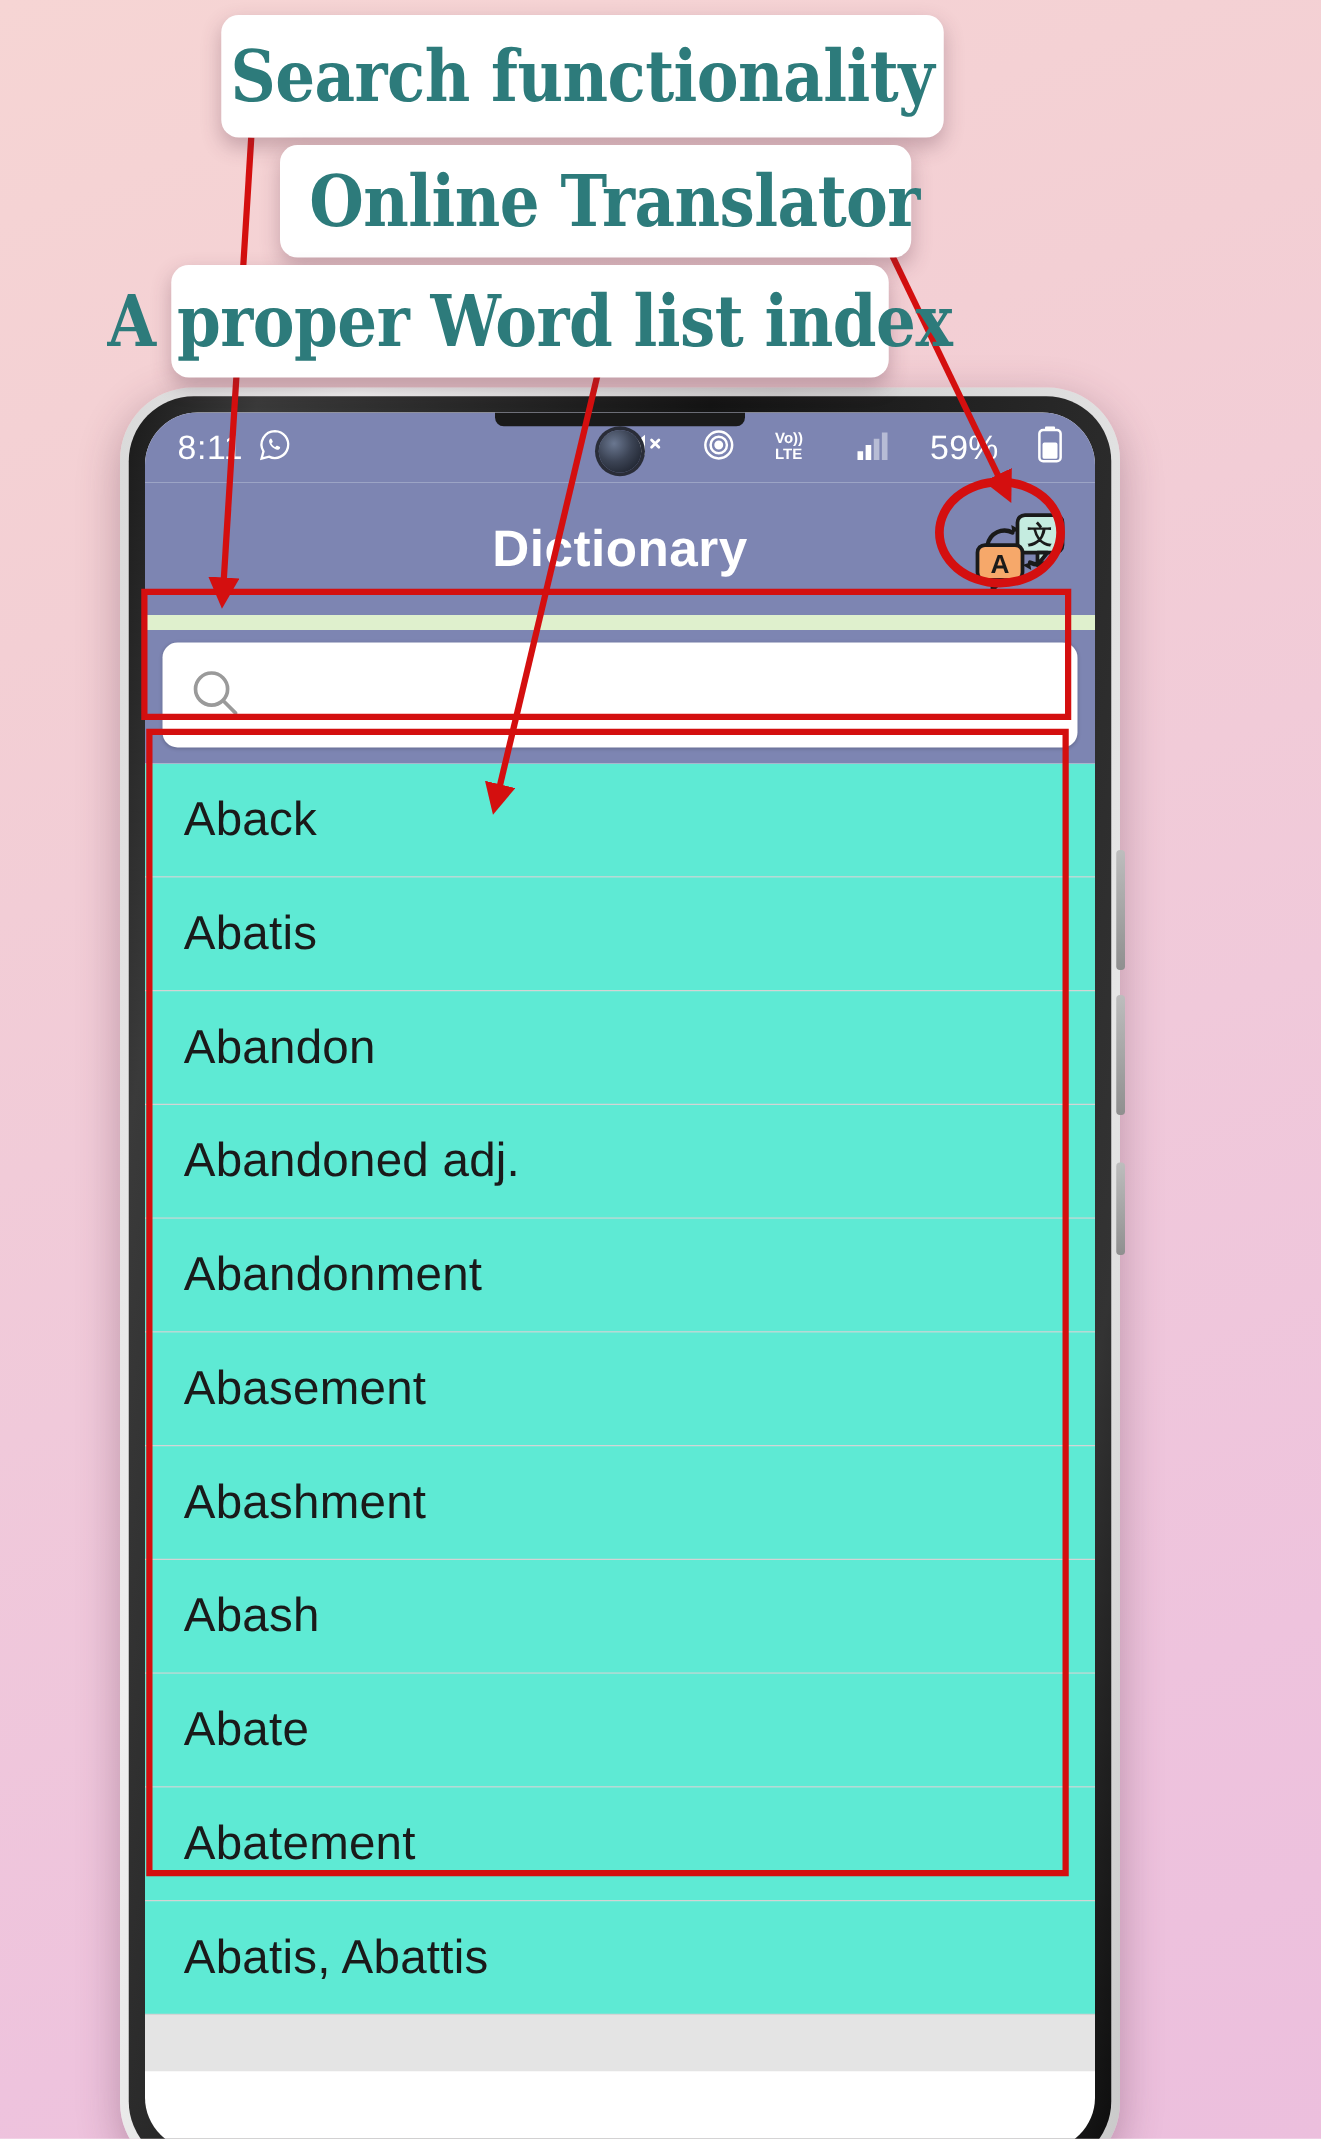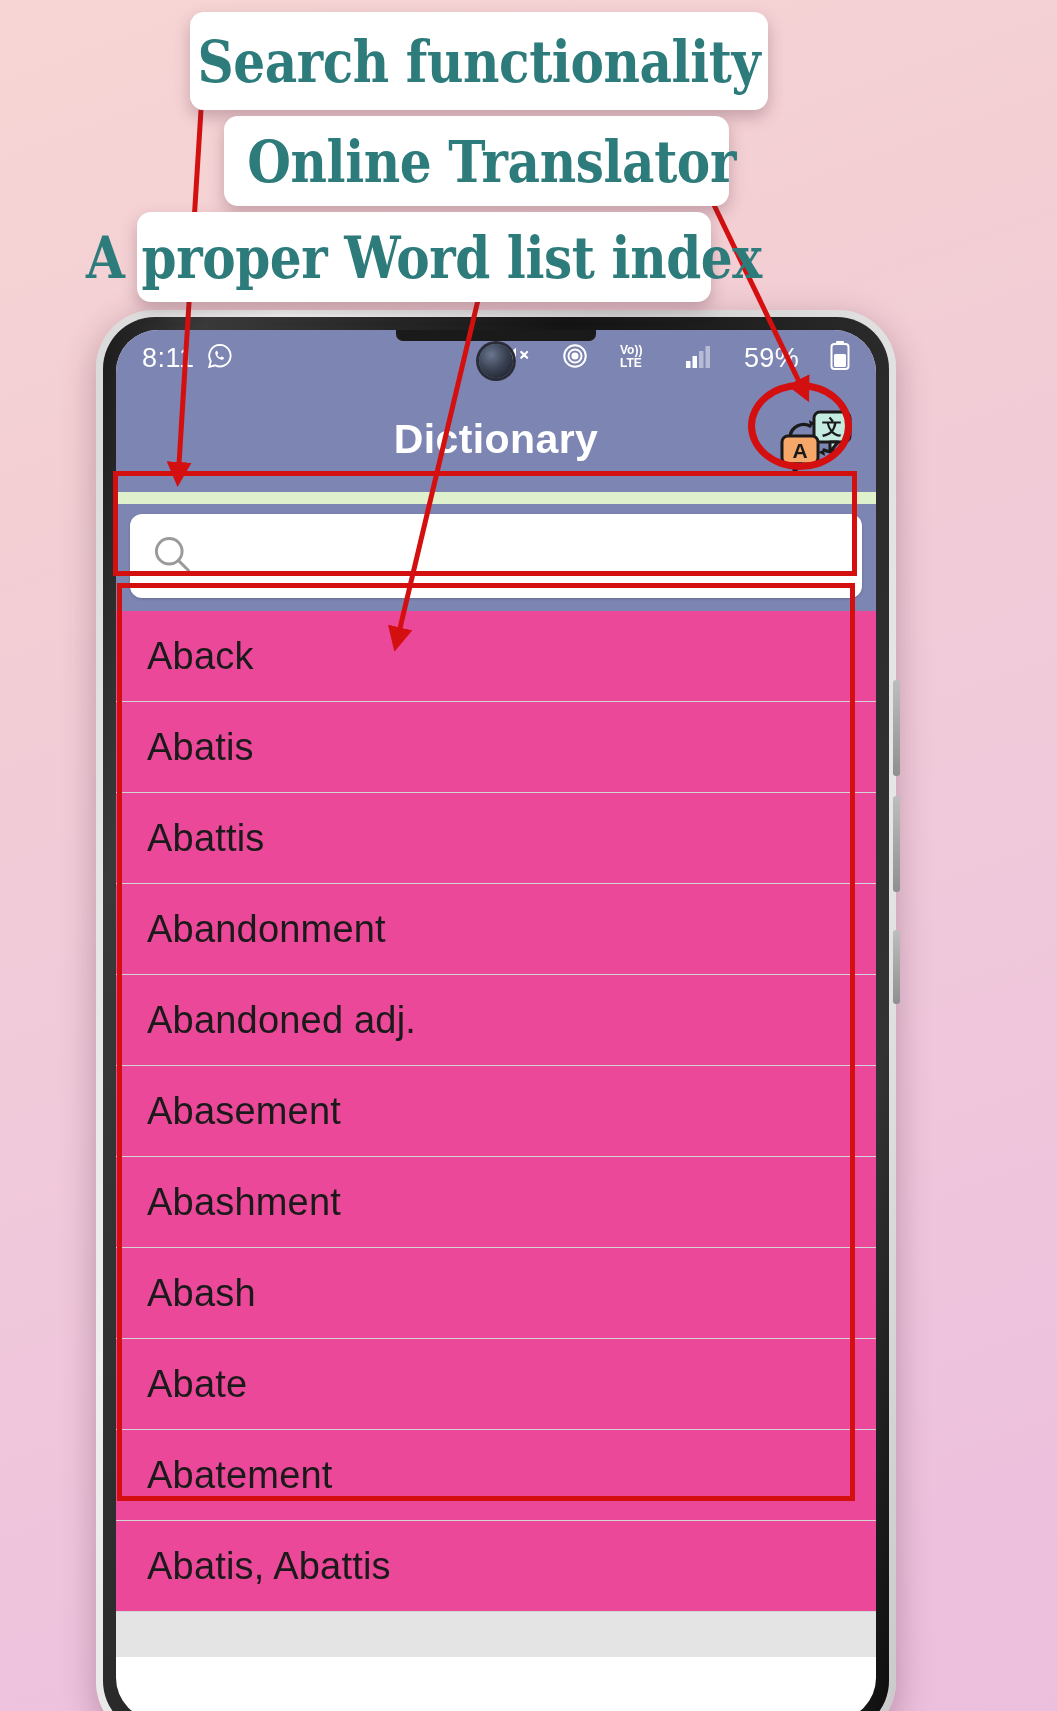--- a/index.html
+++ b/index.html
@@ -158,7 +158,7 @@
     letter-spacing: -0.5px;
     transform: scaleX(0.88);
   }
-  #callout-search        { left: 190px; top: 12px;  width: 578px; height: 98px; }
+  #callout-search        { left: 177px; top: 12px;  width: 578px; height: 98px; }
   #callout-search .callout-text { font-size: 57px; }
   #callout-translator    { left: 224px; top: 116px; width: 505px; height: 90px; padding-left: 30px; }
   #callout-translator .callout-text { font-size: 57px; }

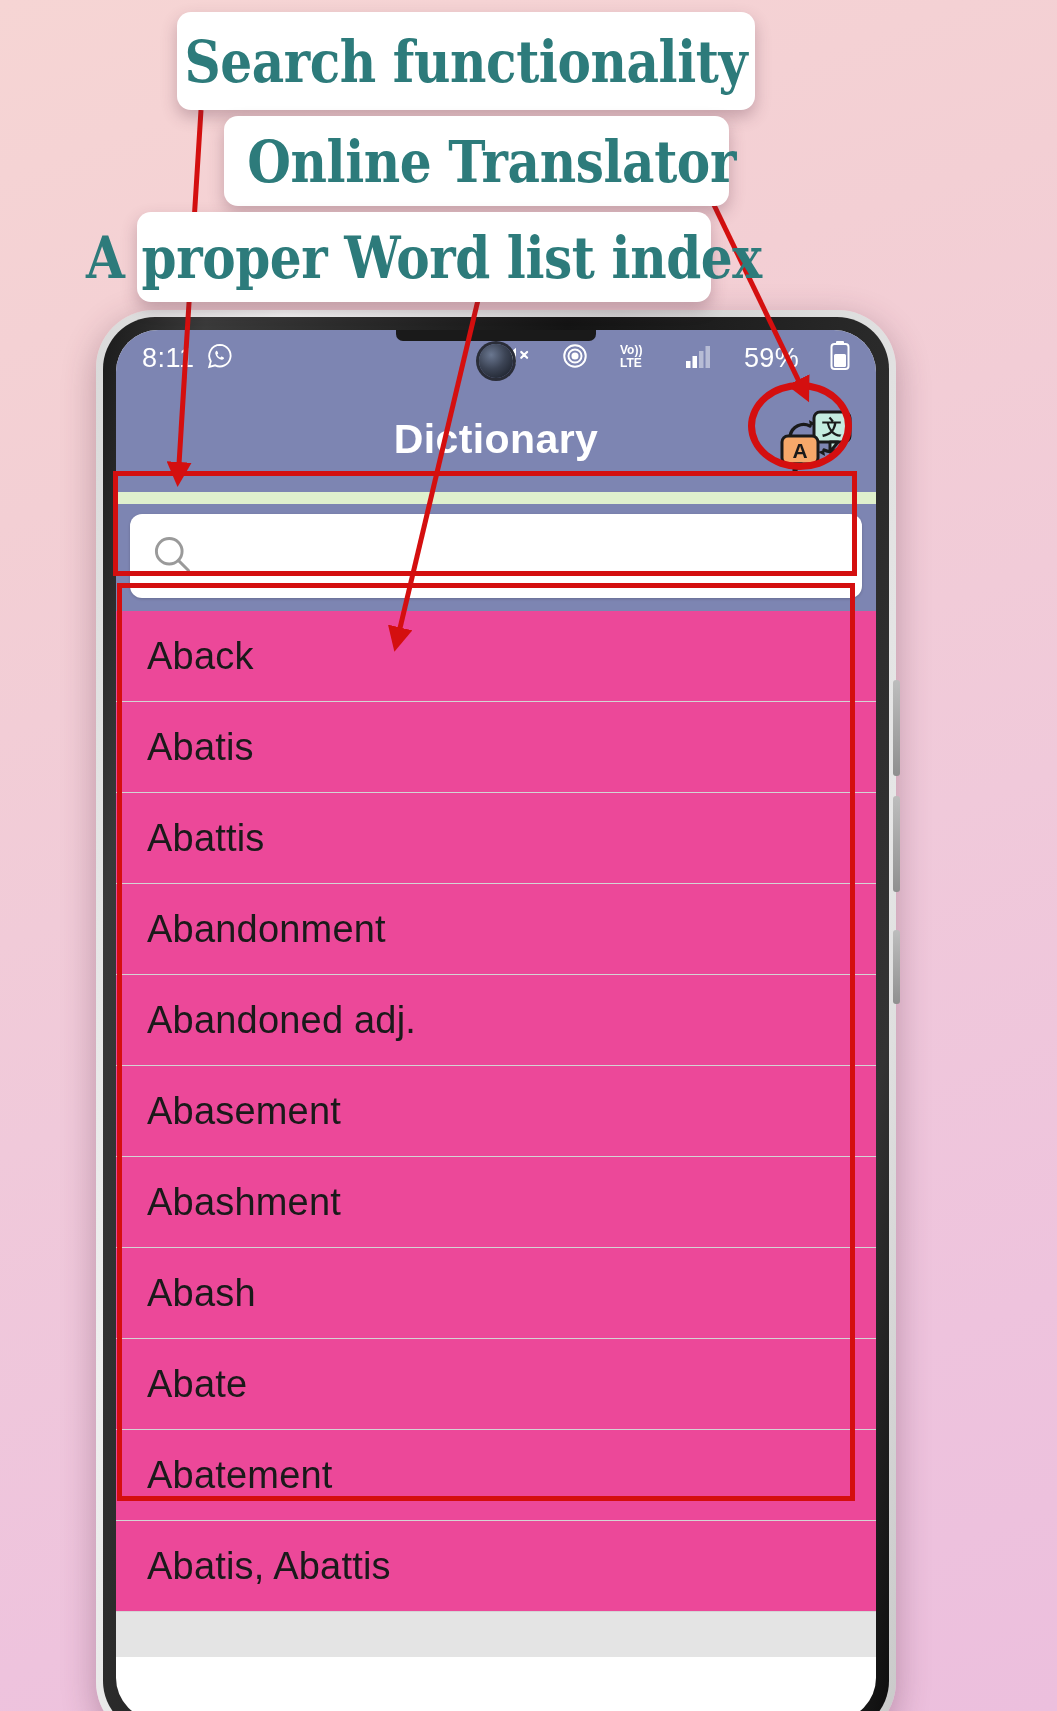--- a/index.html
+++ b/index.html
@@ -133,7 +133,7 @@
     display: flex; align-items: center;
     padding-left: 31px;
     border-bottom: 1px solid #d4d4d4;
-    background: #ec4899;
+    background: #5eead4;
   }
   .word-row .word-label {
     font-size: 38px;

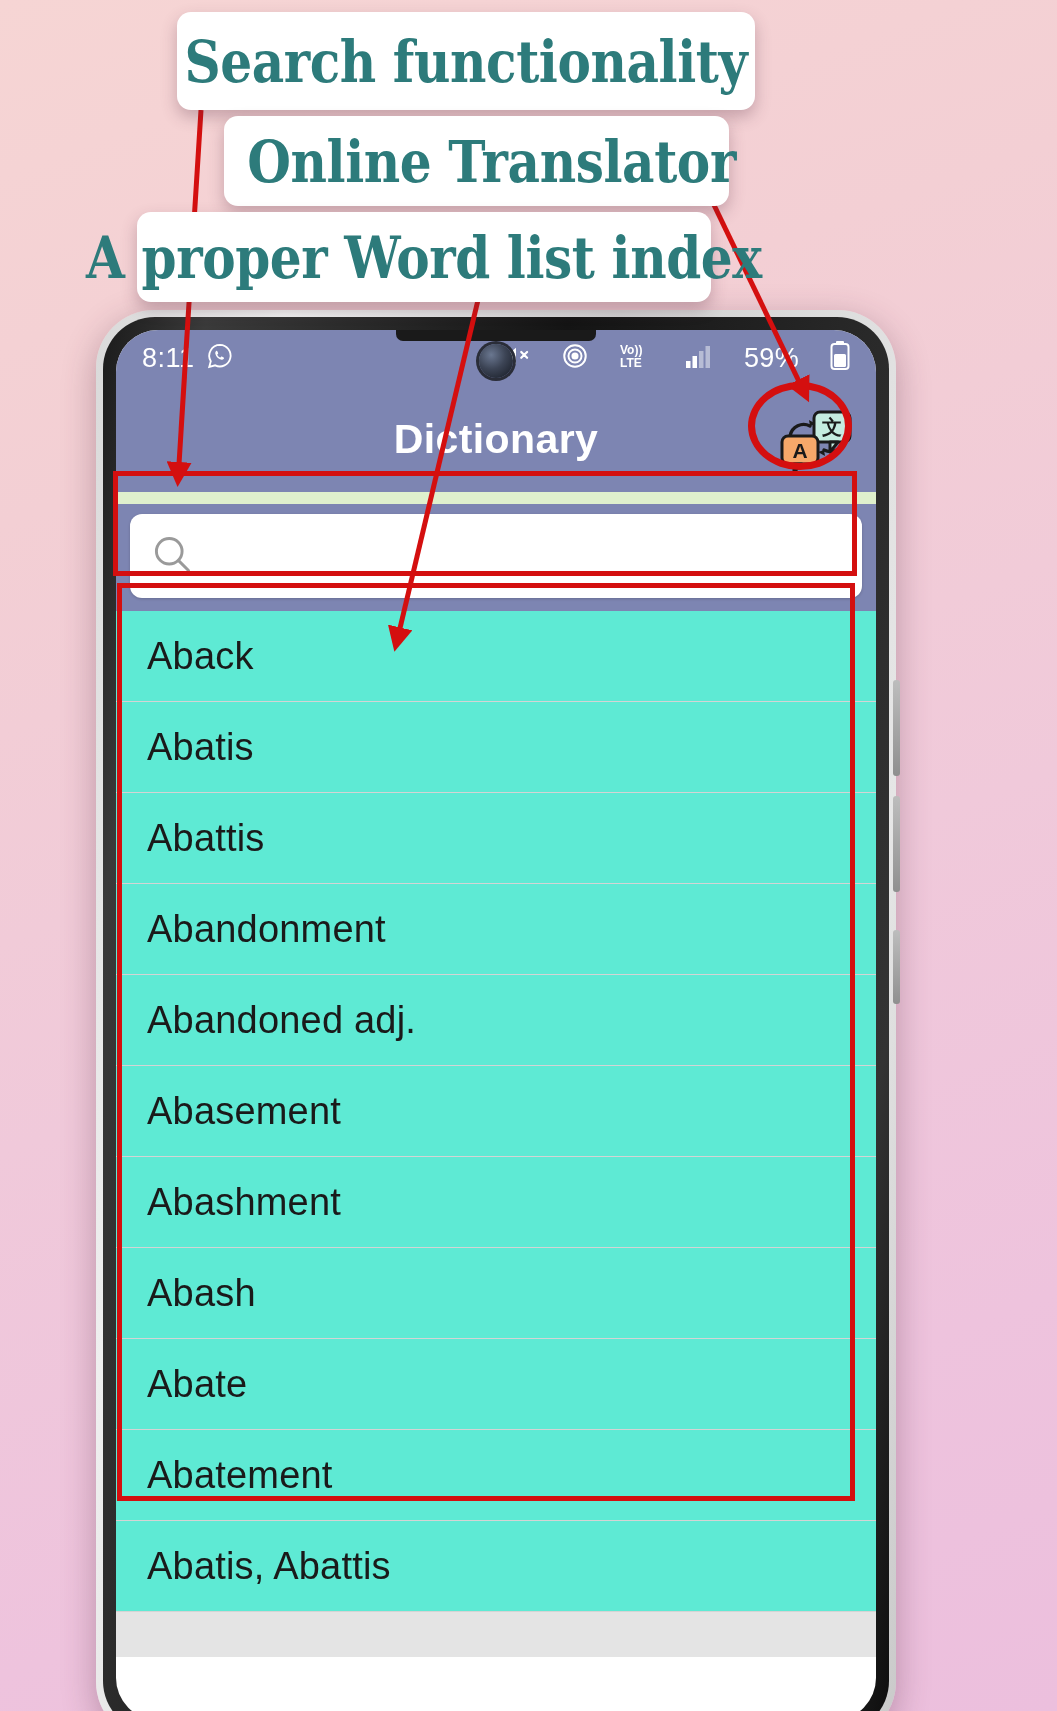--- a/index.html
+++ b/index.html
@@ -293,7 +293,7 @@
             <span class="word-label">Abatis</span>
           </div>
           <div class="word-row">
-            <span class="word-label">Abattis</span>
+            <span class="word-label">Abandon</span>
           </div>
           <div class="word-row">
             <span class="word-label">Abandonment</span>

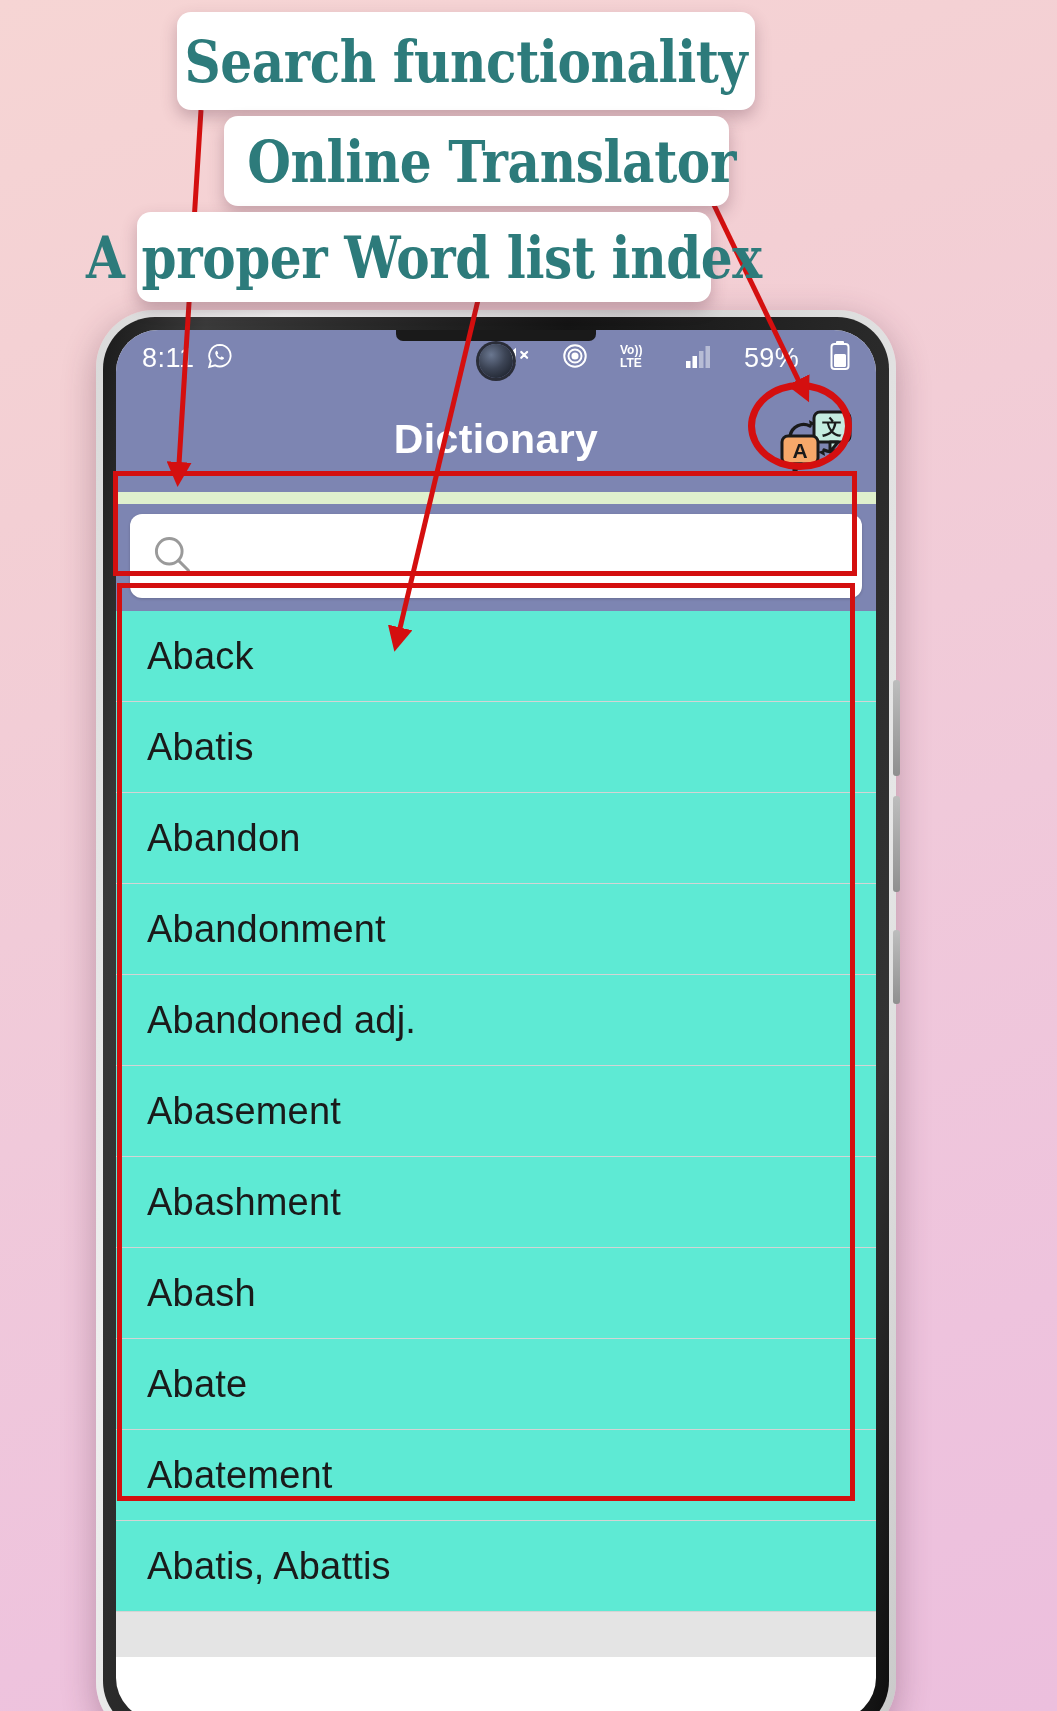--- a/index.html
+++ b/index.html
@@ -296,10 +296,10 @@
             <span class="word-label">Abandon</span>
           </div>
           <div class="word-row">
+            <span class="word-label">Abandoned adj.</span>
+          </div>
+          <div class="word-row">
             <span class="word-label">Abandonment</span>
-          </div>
-          <div class="word-row">
-            <span class="word-label">Abandoned adj.</span>
           </div>
           <div class="word-row">
             <span class="word-label">Abasement</span>

